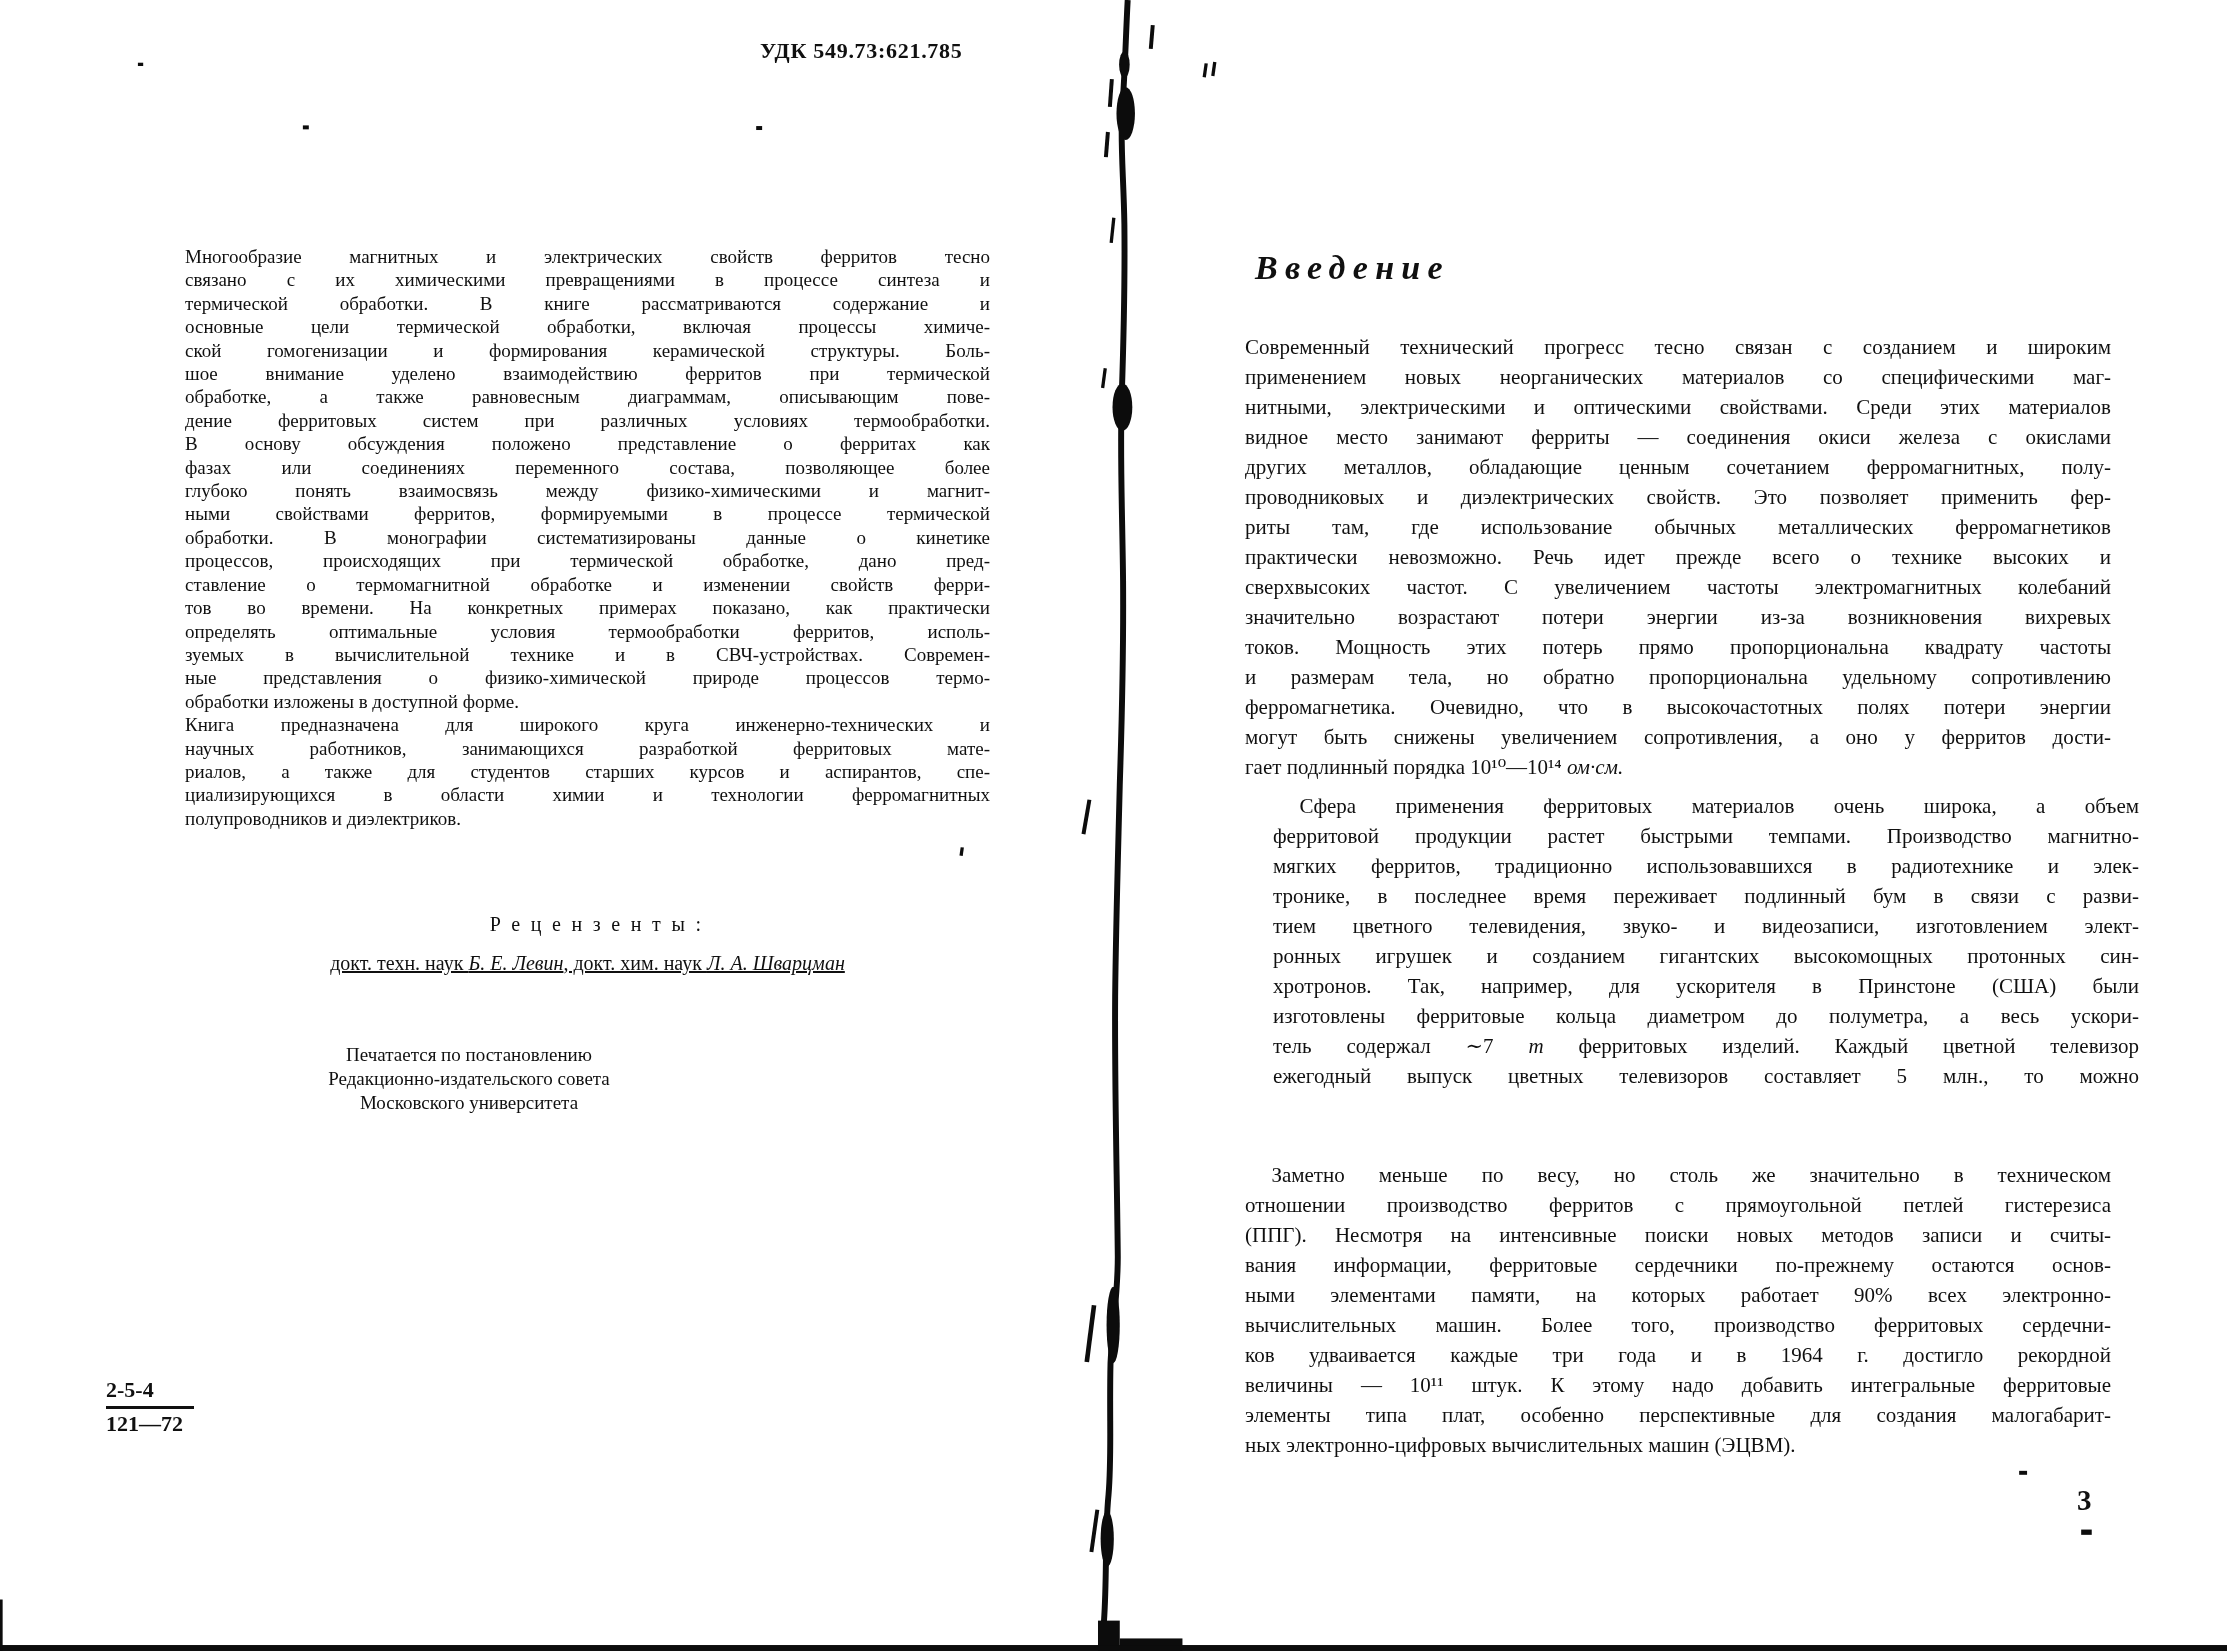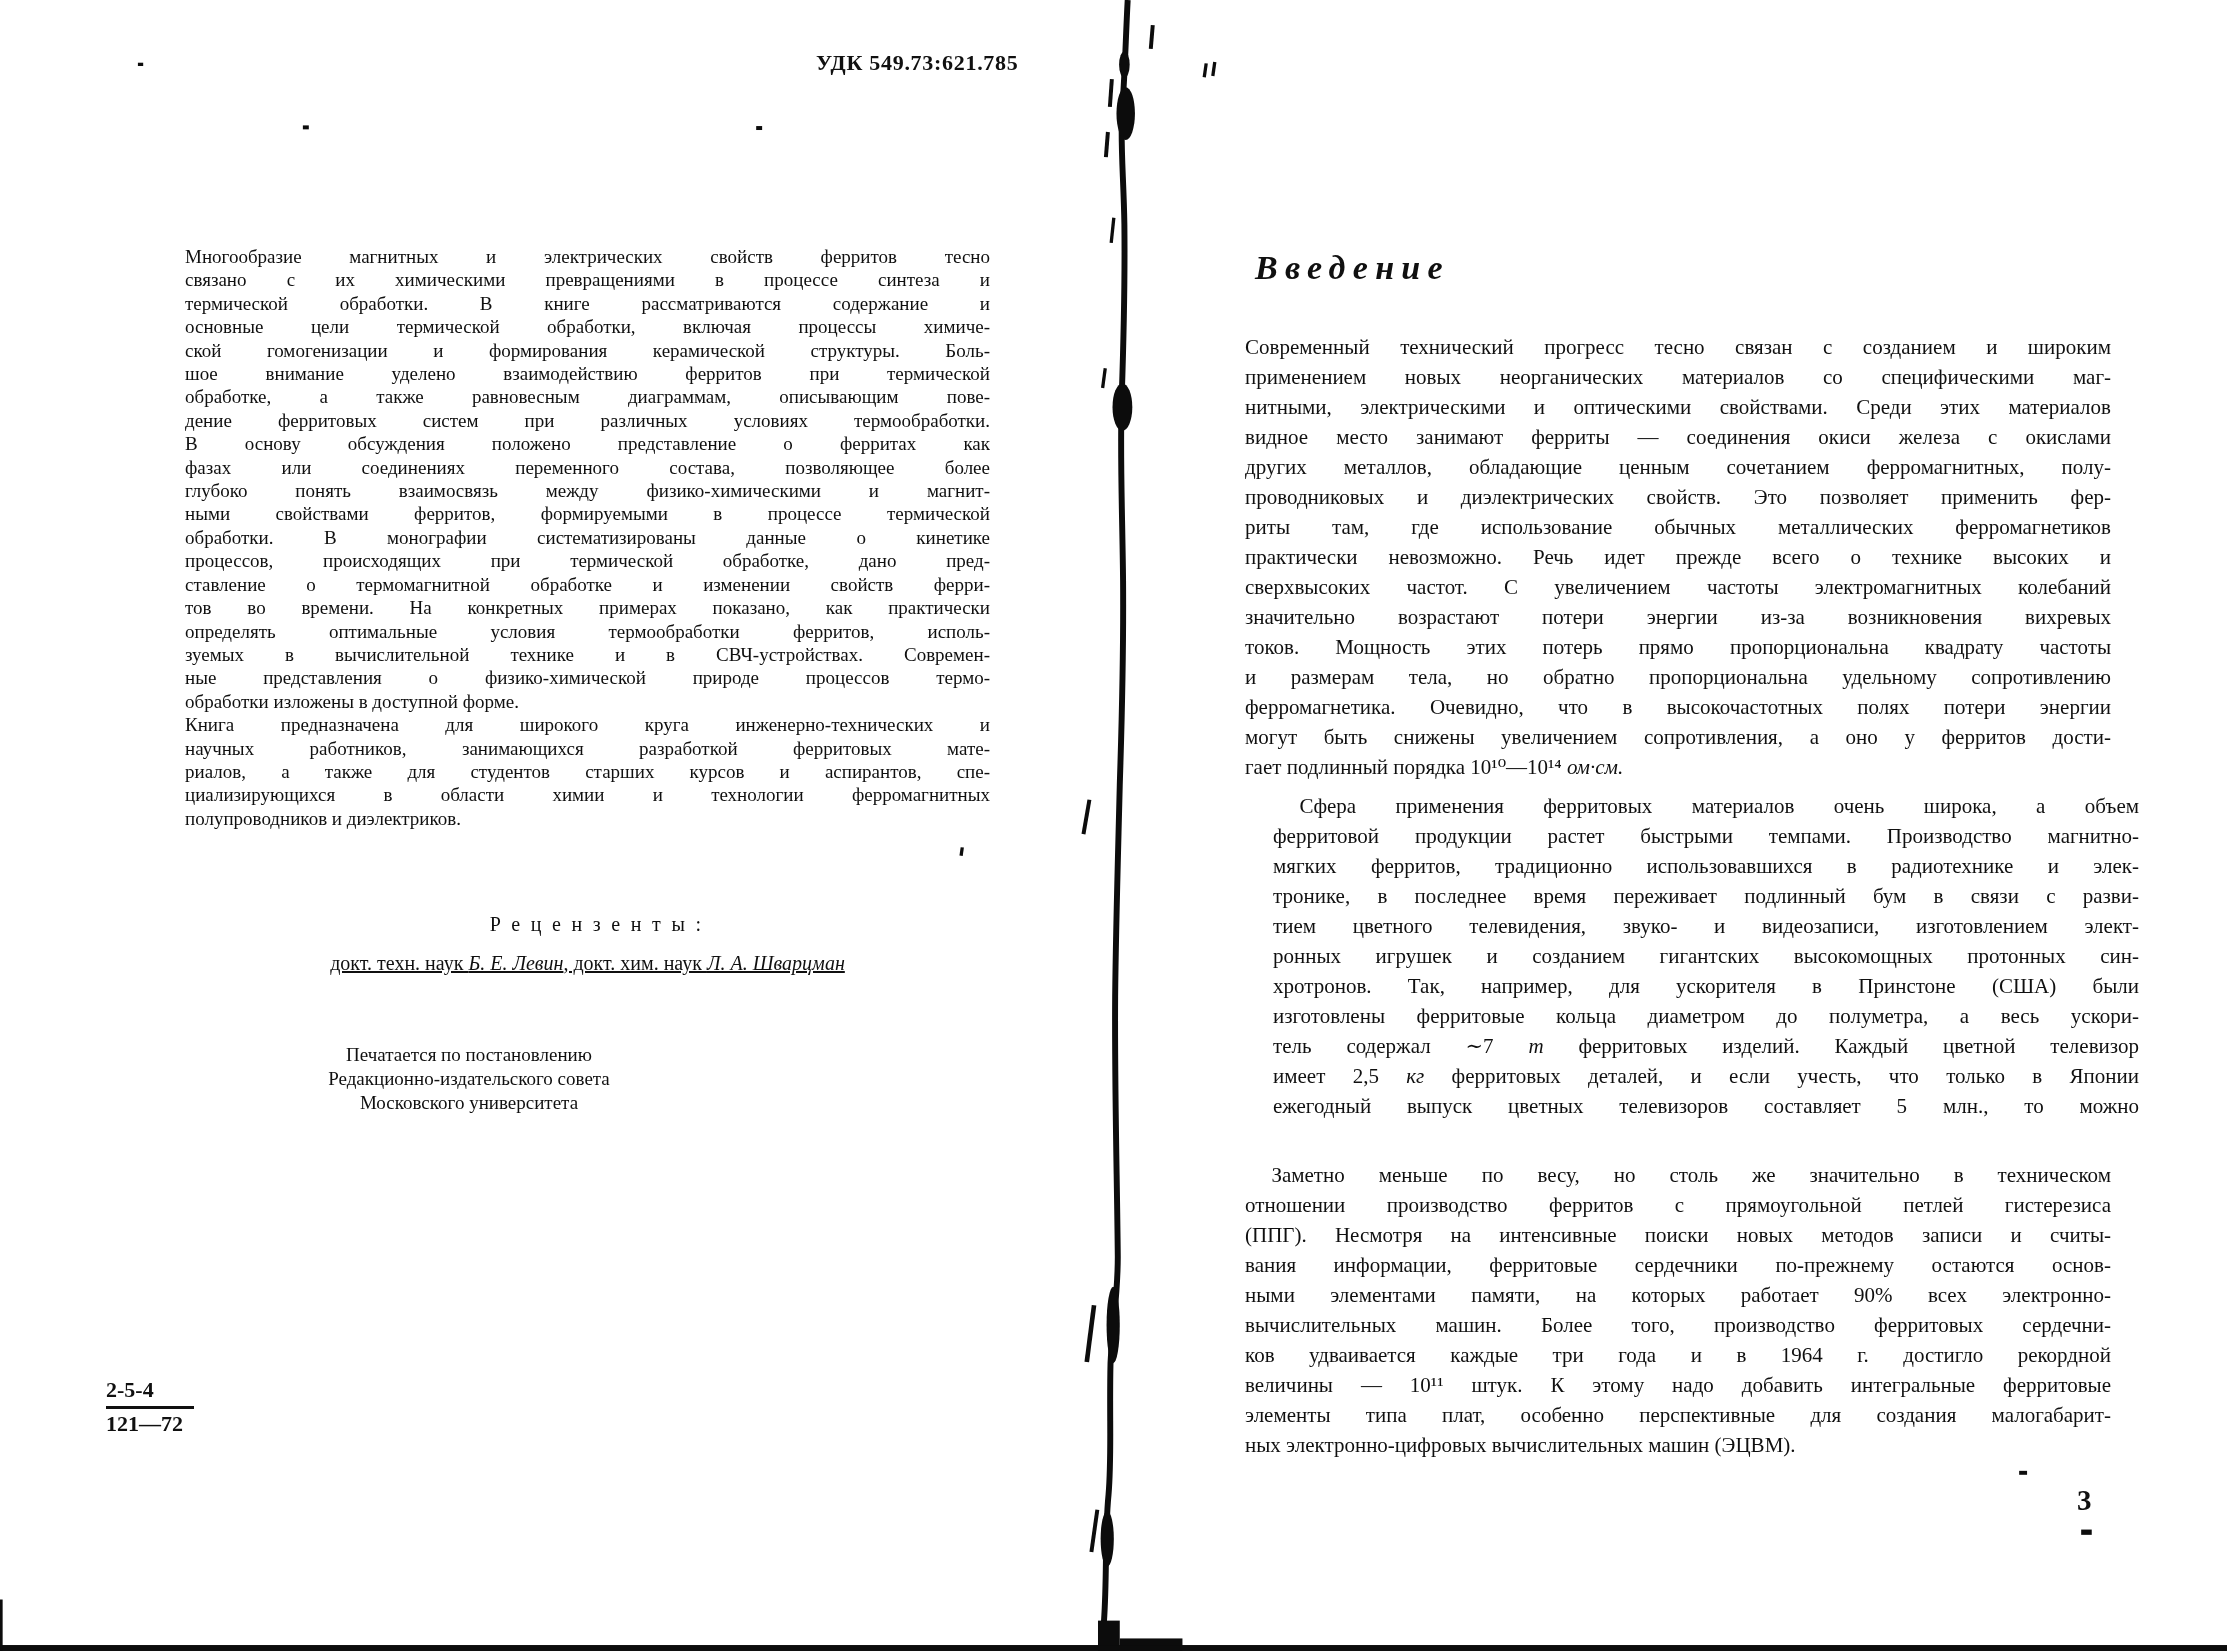--- a/index.html
+++ b/index.html
@@ -22,10 +22,9 @@
   .ital { font-style: italic; }
 
   #udk {
-    left: 816px; top: 38px;
+    left: 760px; top: 38px;
     font-size: 22px; font-weight: 700; letter-spacing: 0.7px;
     white-space: nowrap;
-    margin-top: 12px;
   }
   #annotation {
     left: 185px; top: 245px; width: 805px;

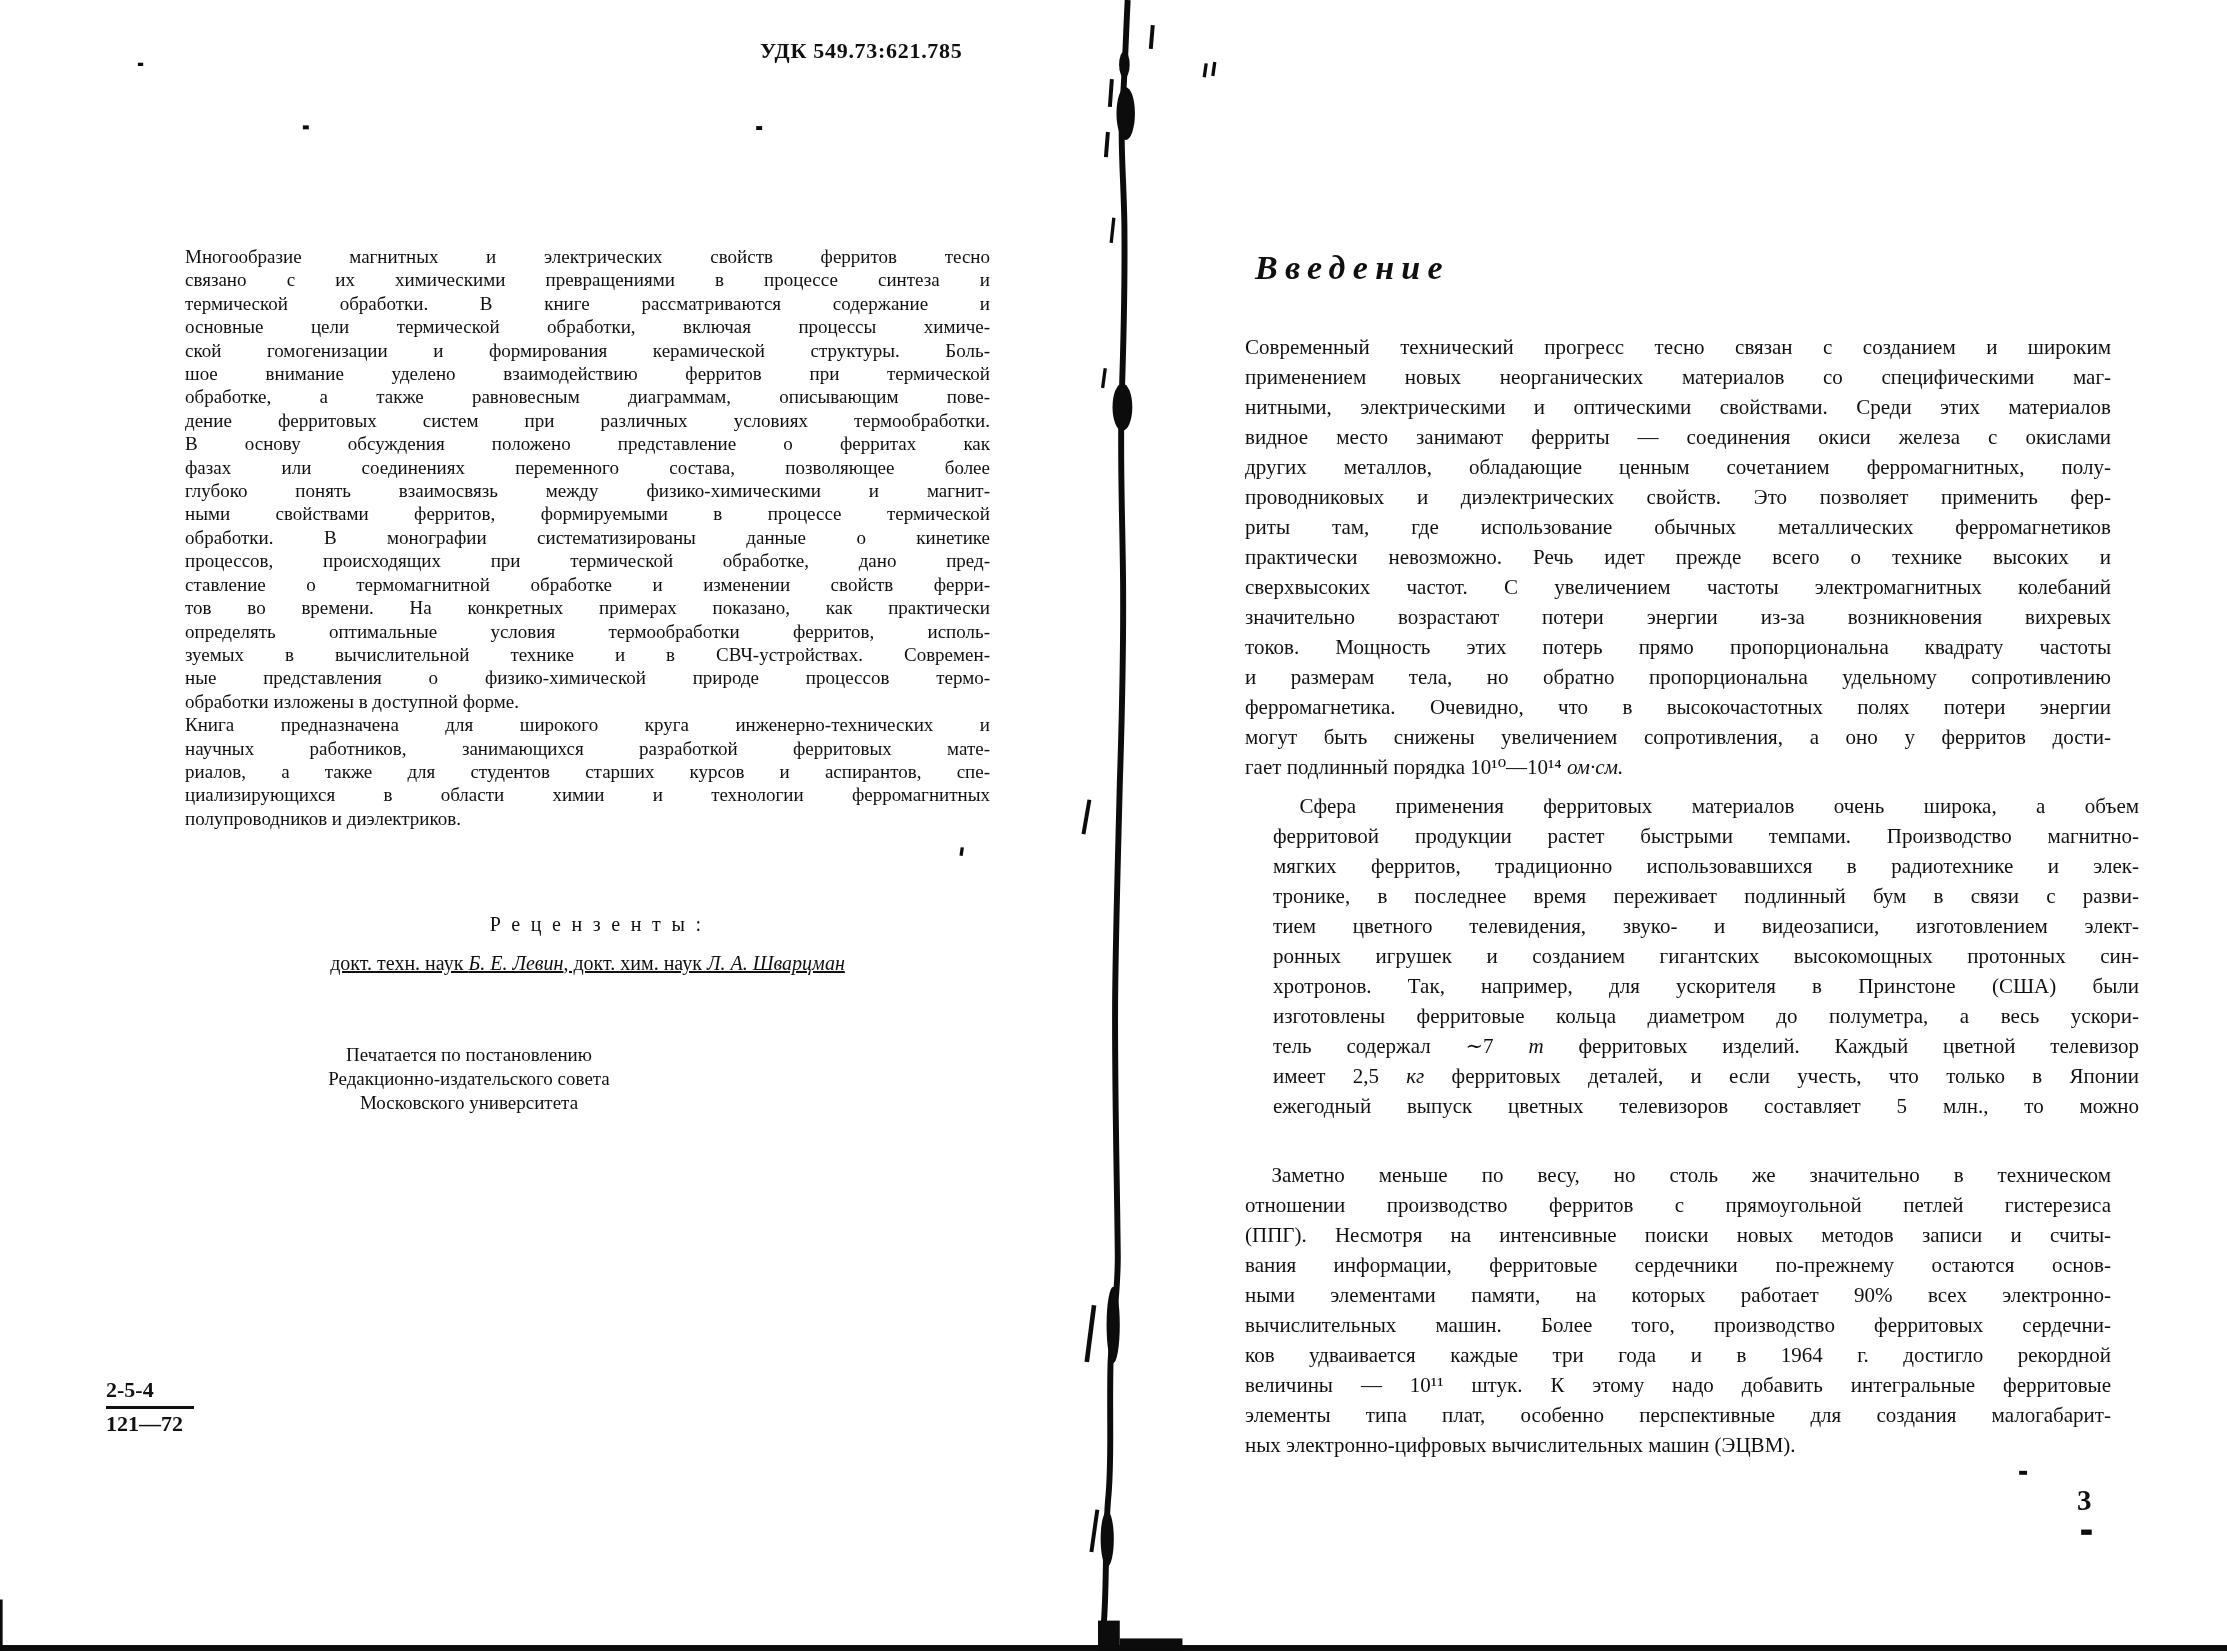--- a/index.html
+++ b/index.html
@@ -147,7 +147,6 @@
       <div class="tline">хротронов. Так, например, для ускорителя в Принстоне (США) были</div>
       <div class="tline">изготовлены ферритовые кольца диаметром до полуметра, а весь ускори-</div>
       <div class="tline"><span>тель содержал ∼7 </span><span class="ital">т</span><span> ферритовых изделий. Каждый цветной телевизор</span></div>
-      <div class="tline"><span>имеет 2,5 </span><span class="ital">кг</span><span> ферритовых деталей, и если учесть, что только в Японии</span></div>
       <div class="tline">ежегодный выпуск цветных телевизоров составляет 5 млн., то можно</div>
     </div>
   <div id="rp3" class="abs right-col">

